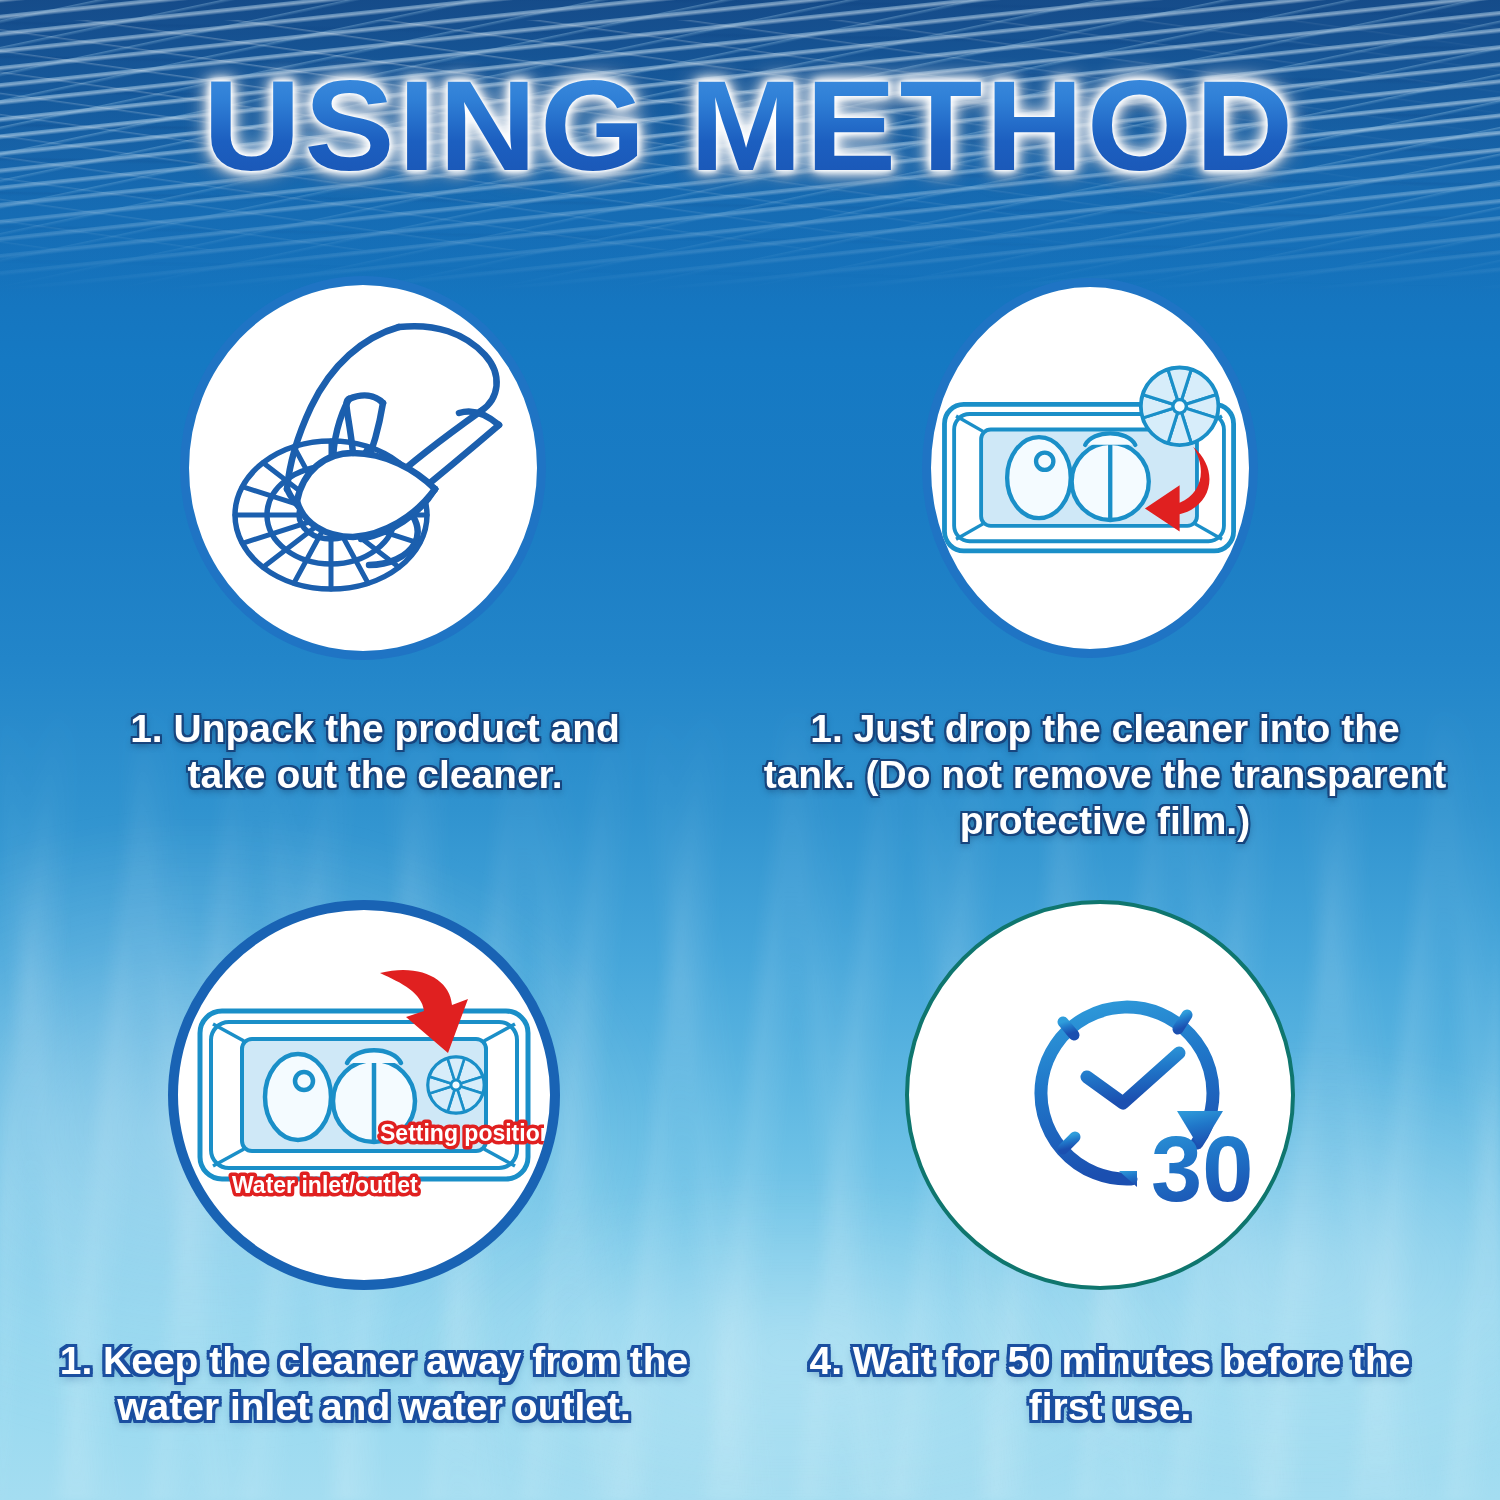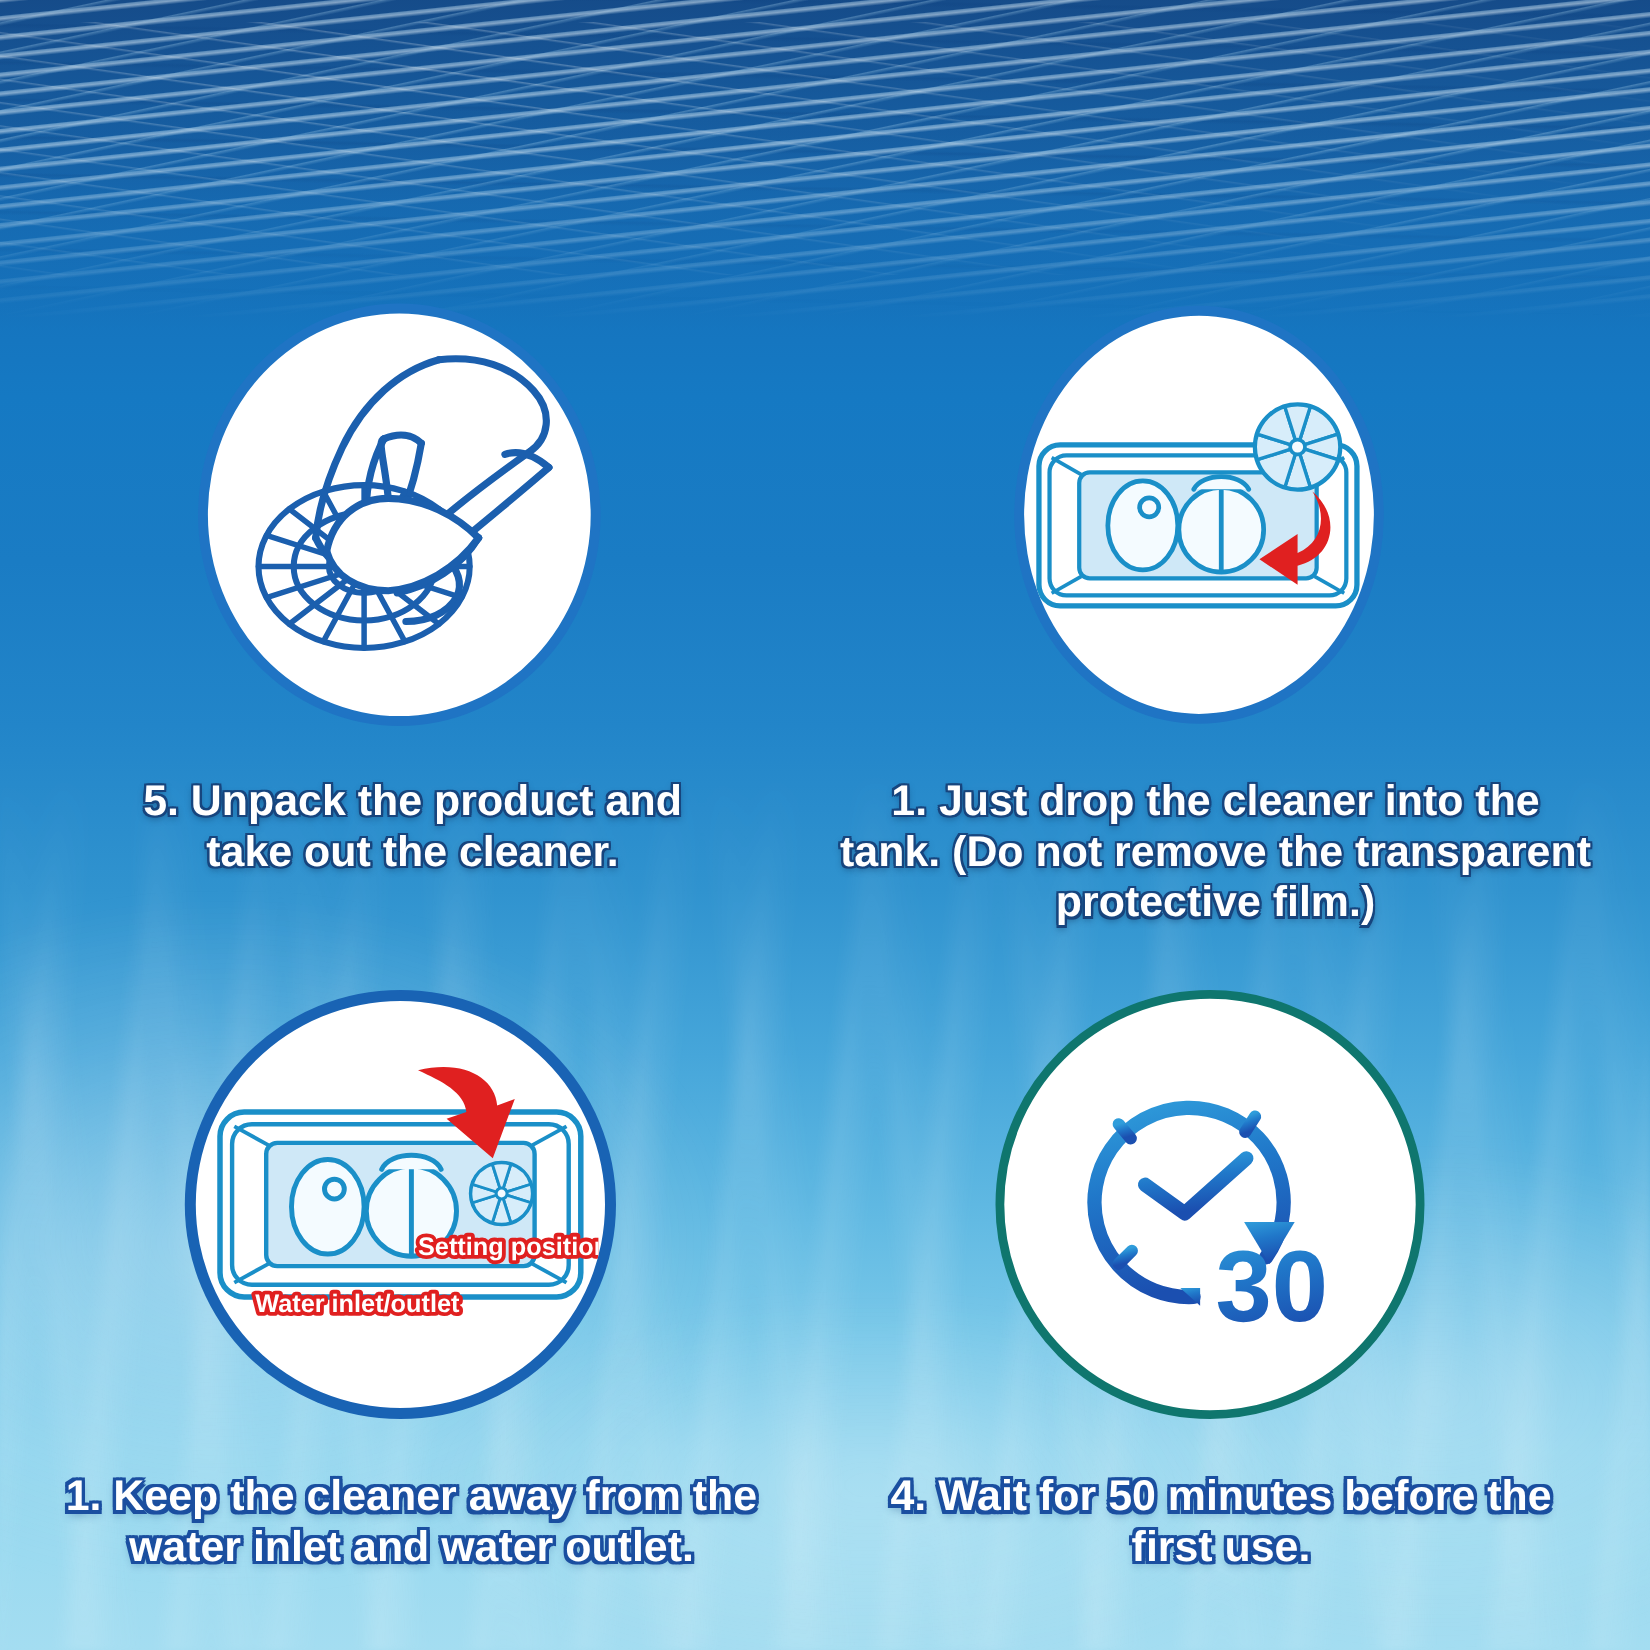--- a/index.html
+++ b/index.html
@@ -235,6 +235,9 @@
   <div class="haze-right"></div>
   <div class="haze-mid"></div>
 
+  <div class="title-wrap">
+    <div class="title">USING METHOD</div>
+  </div>
 
   <div class="grid">
 

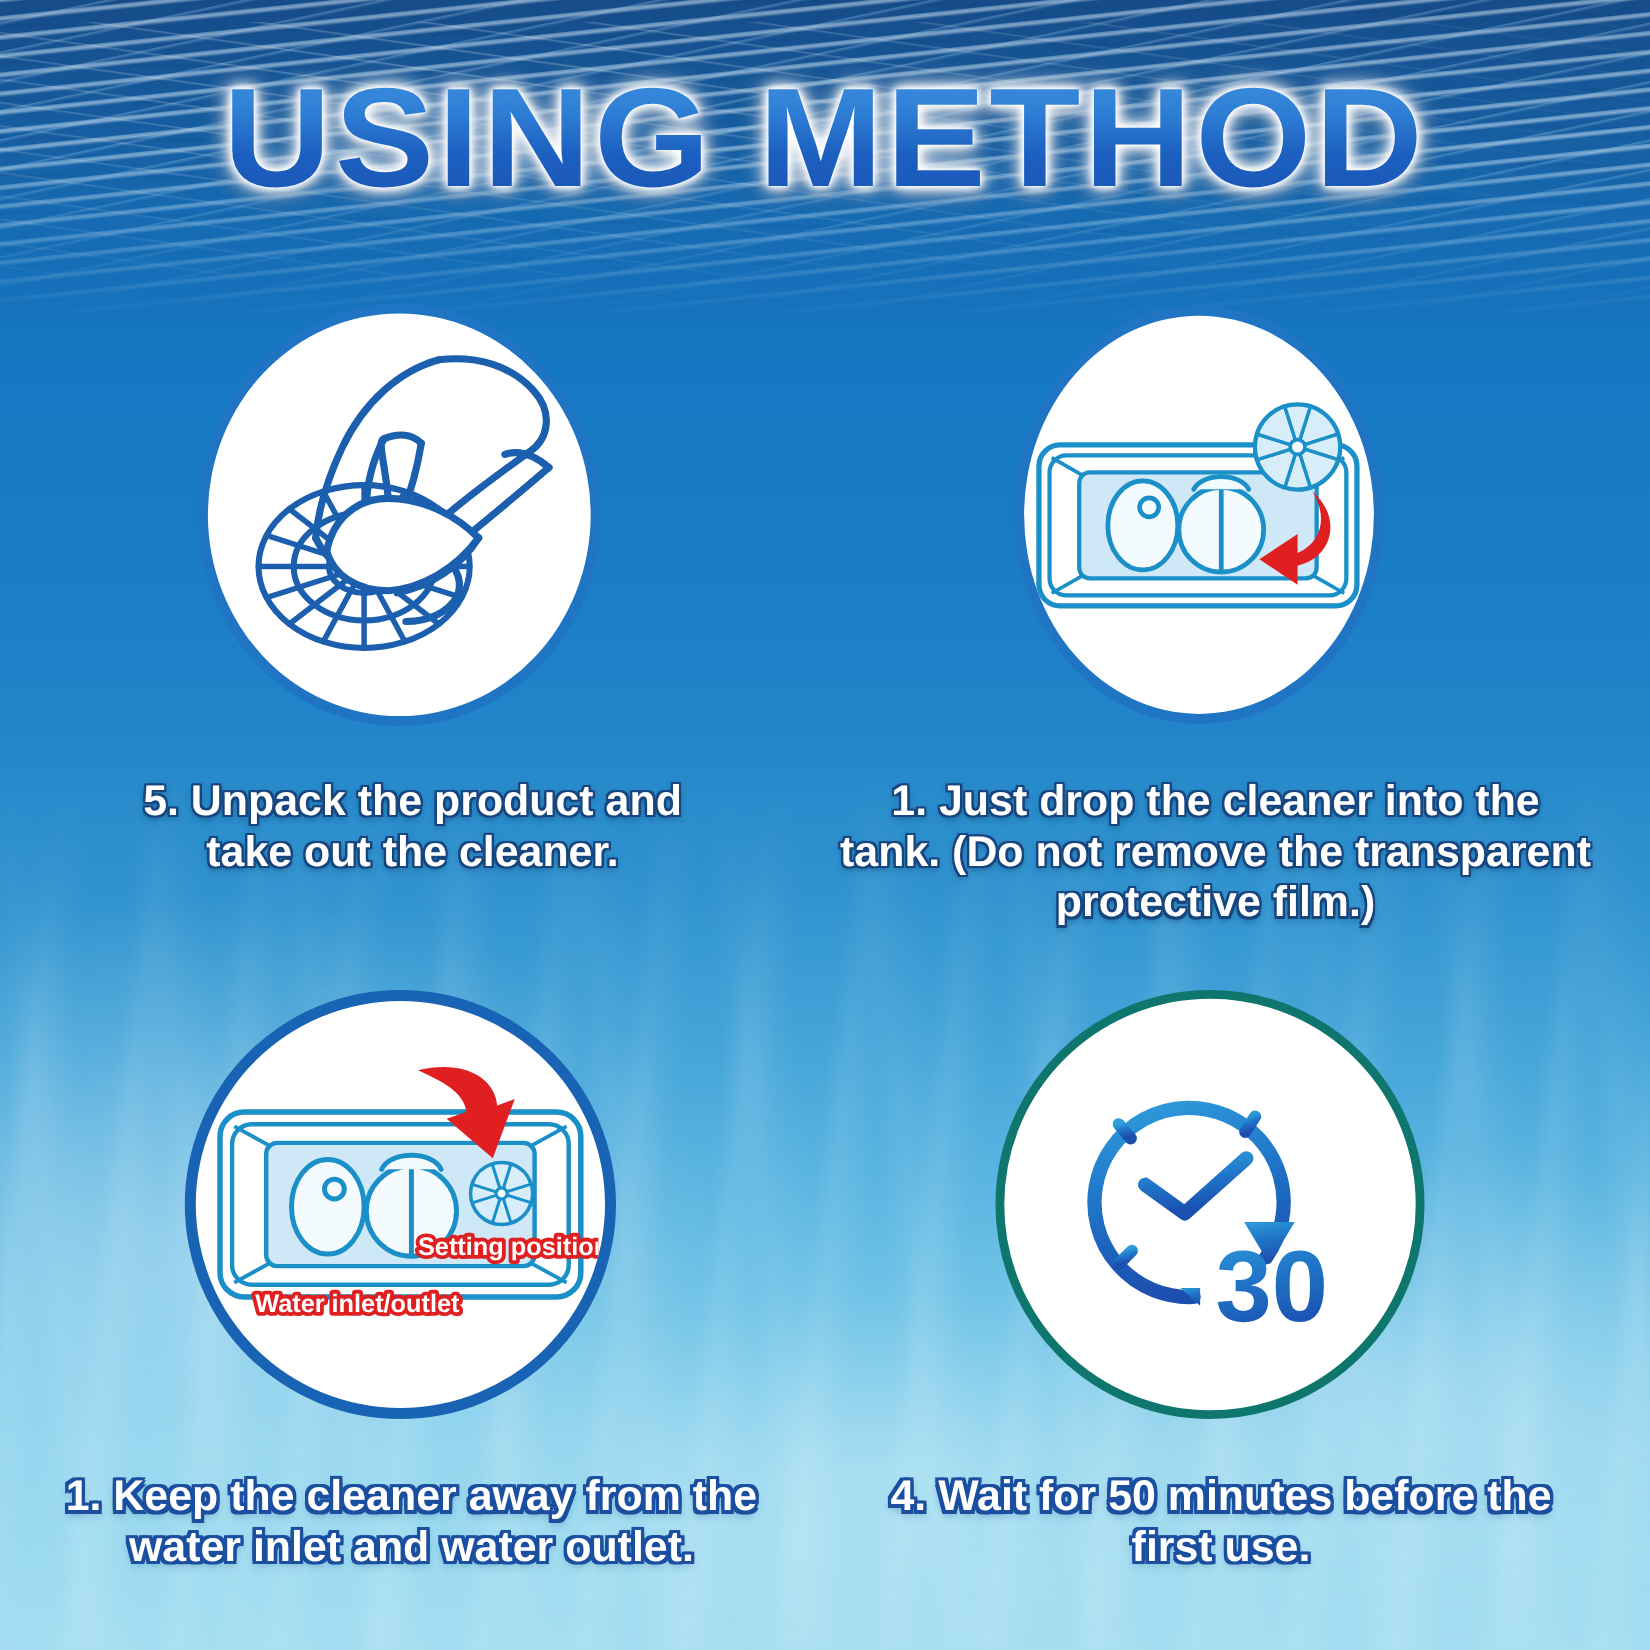--- a/index.html
+++ b/index.html
@@ -298,7 +298,7 @@
         </svg>
       </div>
 
-      <div class="caption caption-dark" style="left:90px; top:706px; width:570px;">5. Unpack the product and take out the cleaner.</div>
+      <div class="caption caption-dark" style="left:90px; top:706px; width:570px;">1. Unpack the product and take out the cleaner.</div>
     </div>
 
     <div class="step">

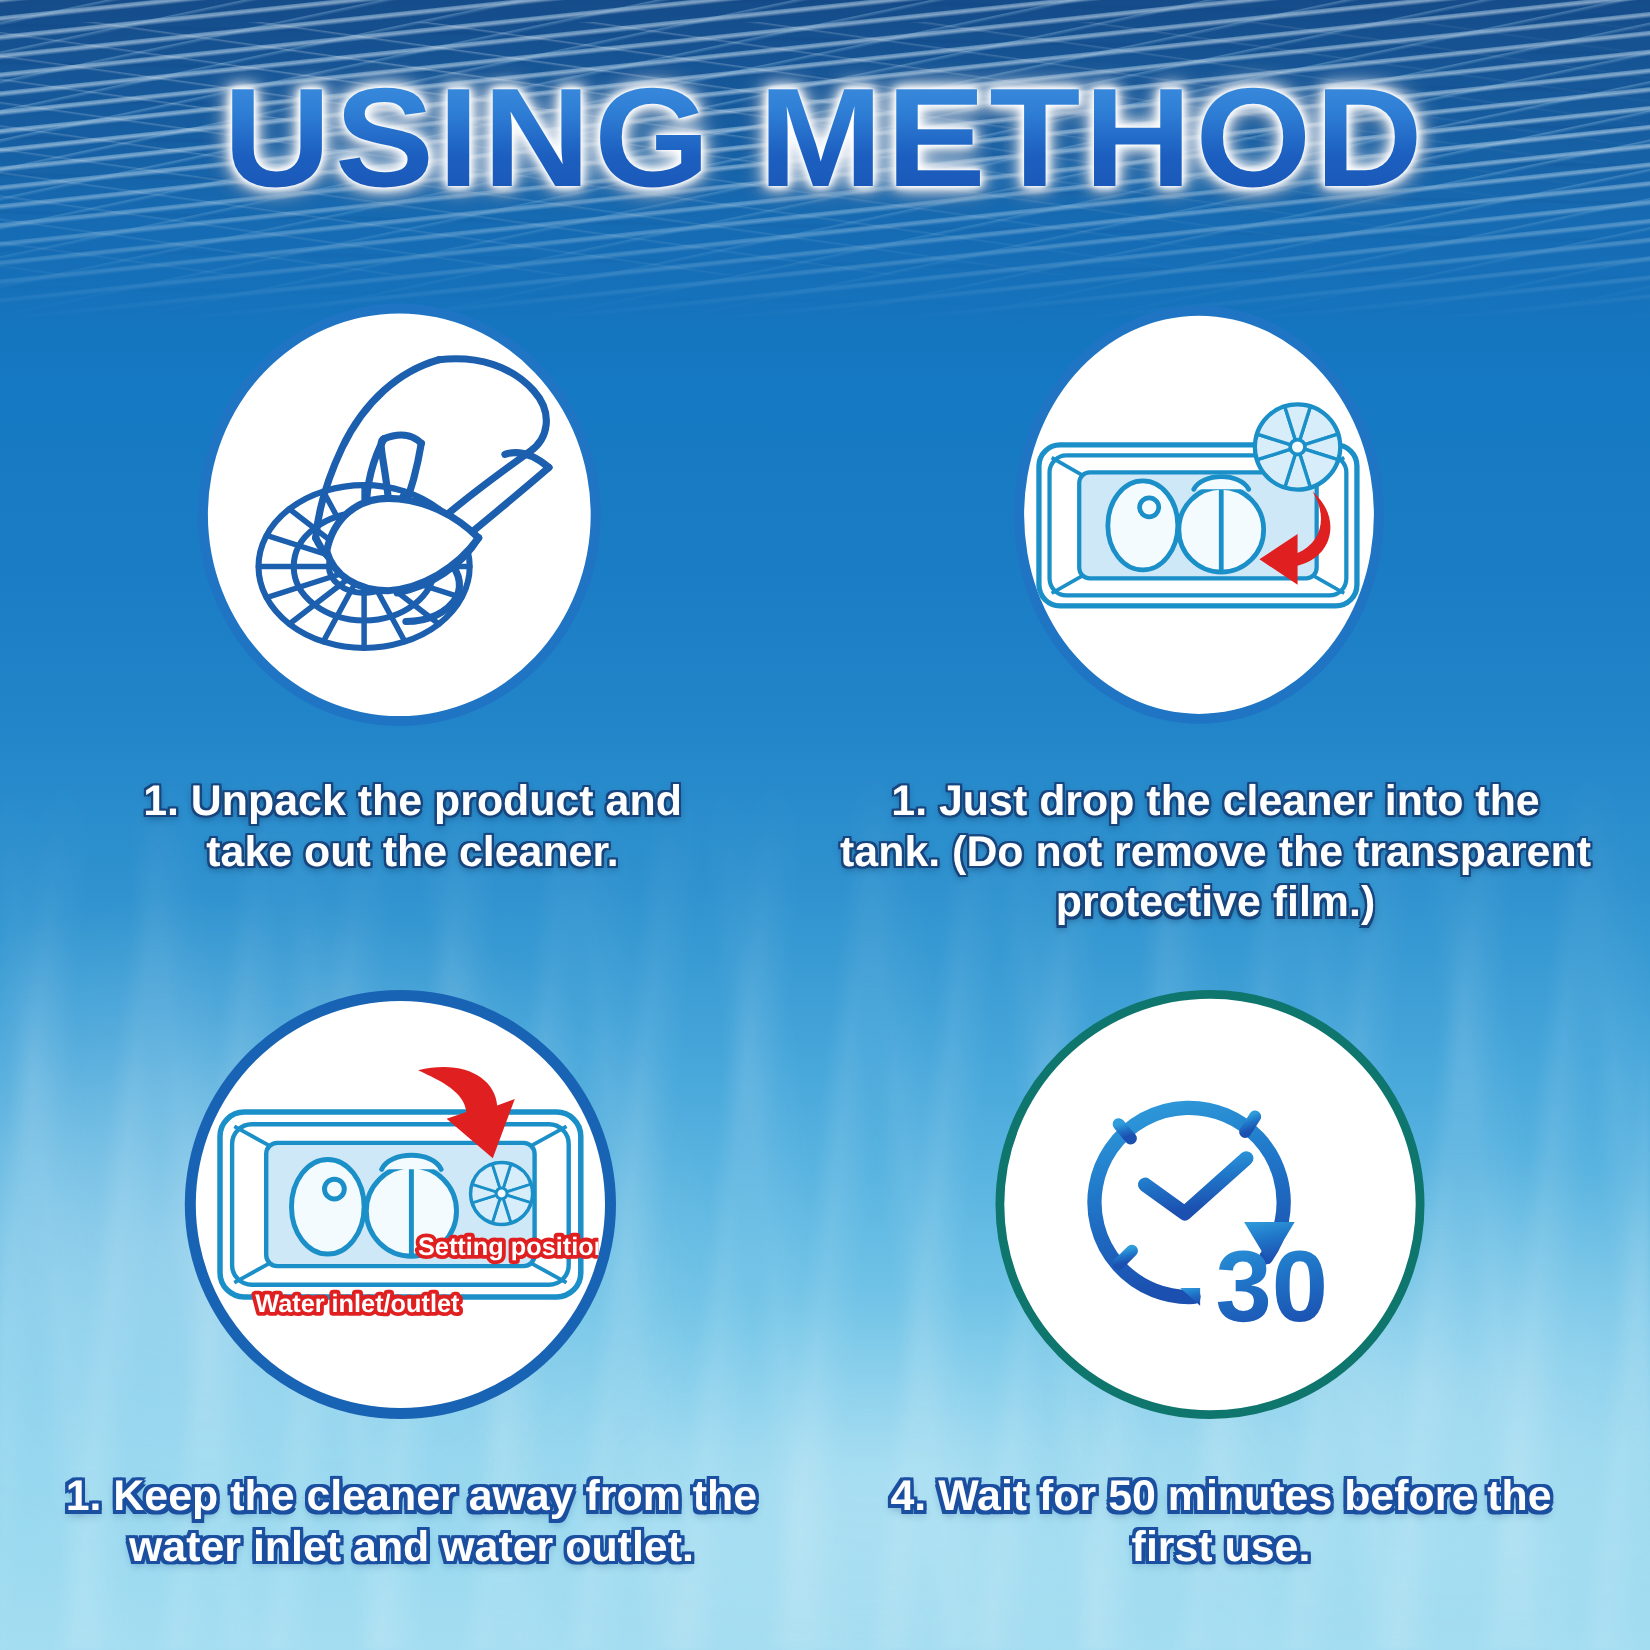--- a/index.html
+++ b/index.html
@@ -184,7 +184,7 @@
   .ring-1 { border: 9px solid #1f74c4; }
   .ring-2 { border: 9px solid #1f74c4; }
   .ring-3 { border: 10px solid #1963b4; }
-  .ring-4 { border: 8px solid #0f766e; }
+  .ring-4 { border: 4px solid #0f766e; justify-content: flex-end; }
 
   .caption {
     position: absolute;

